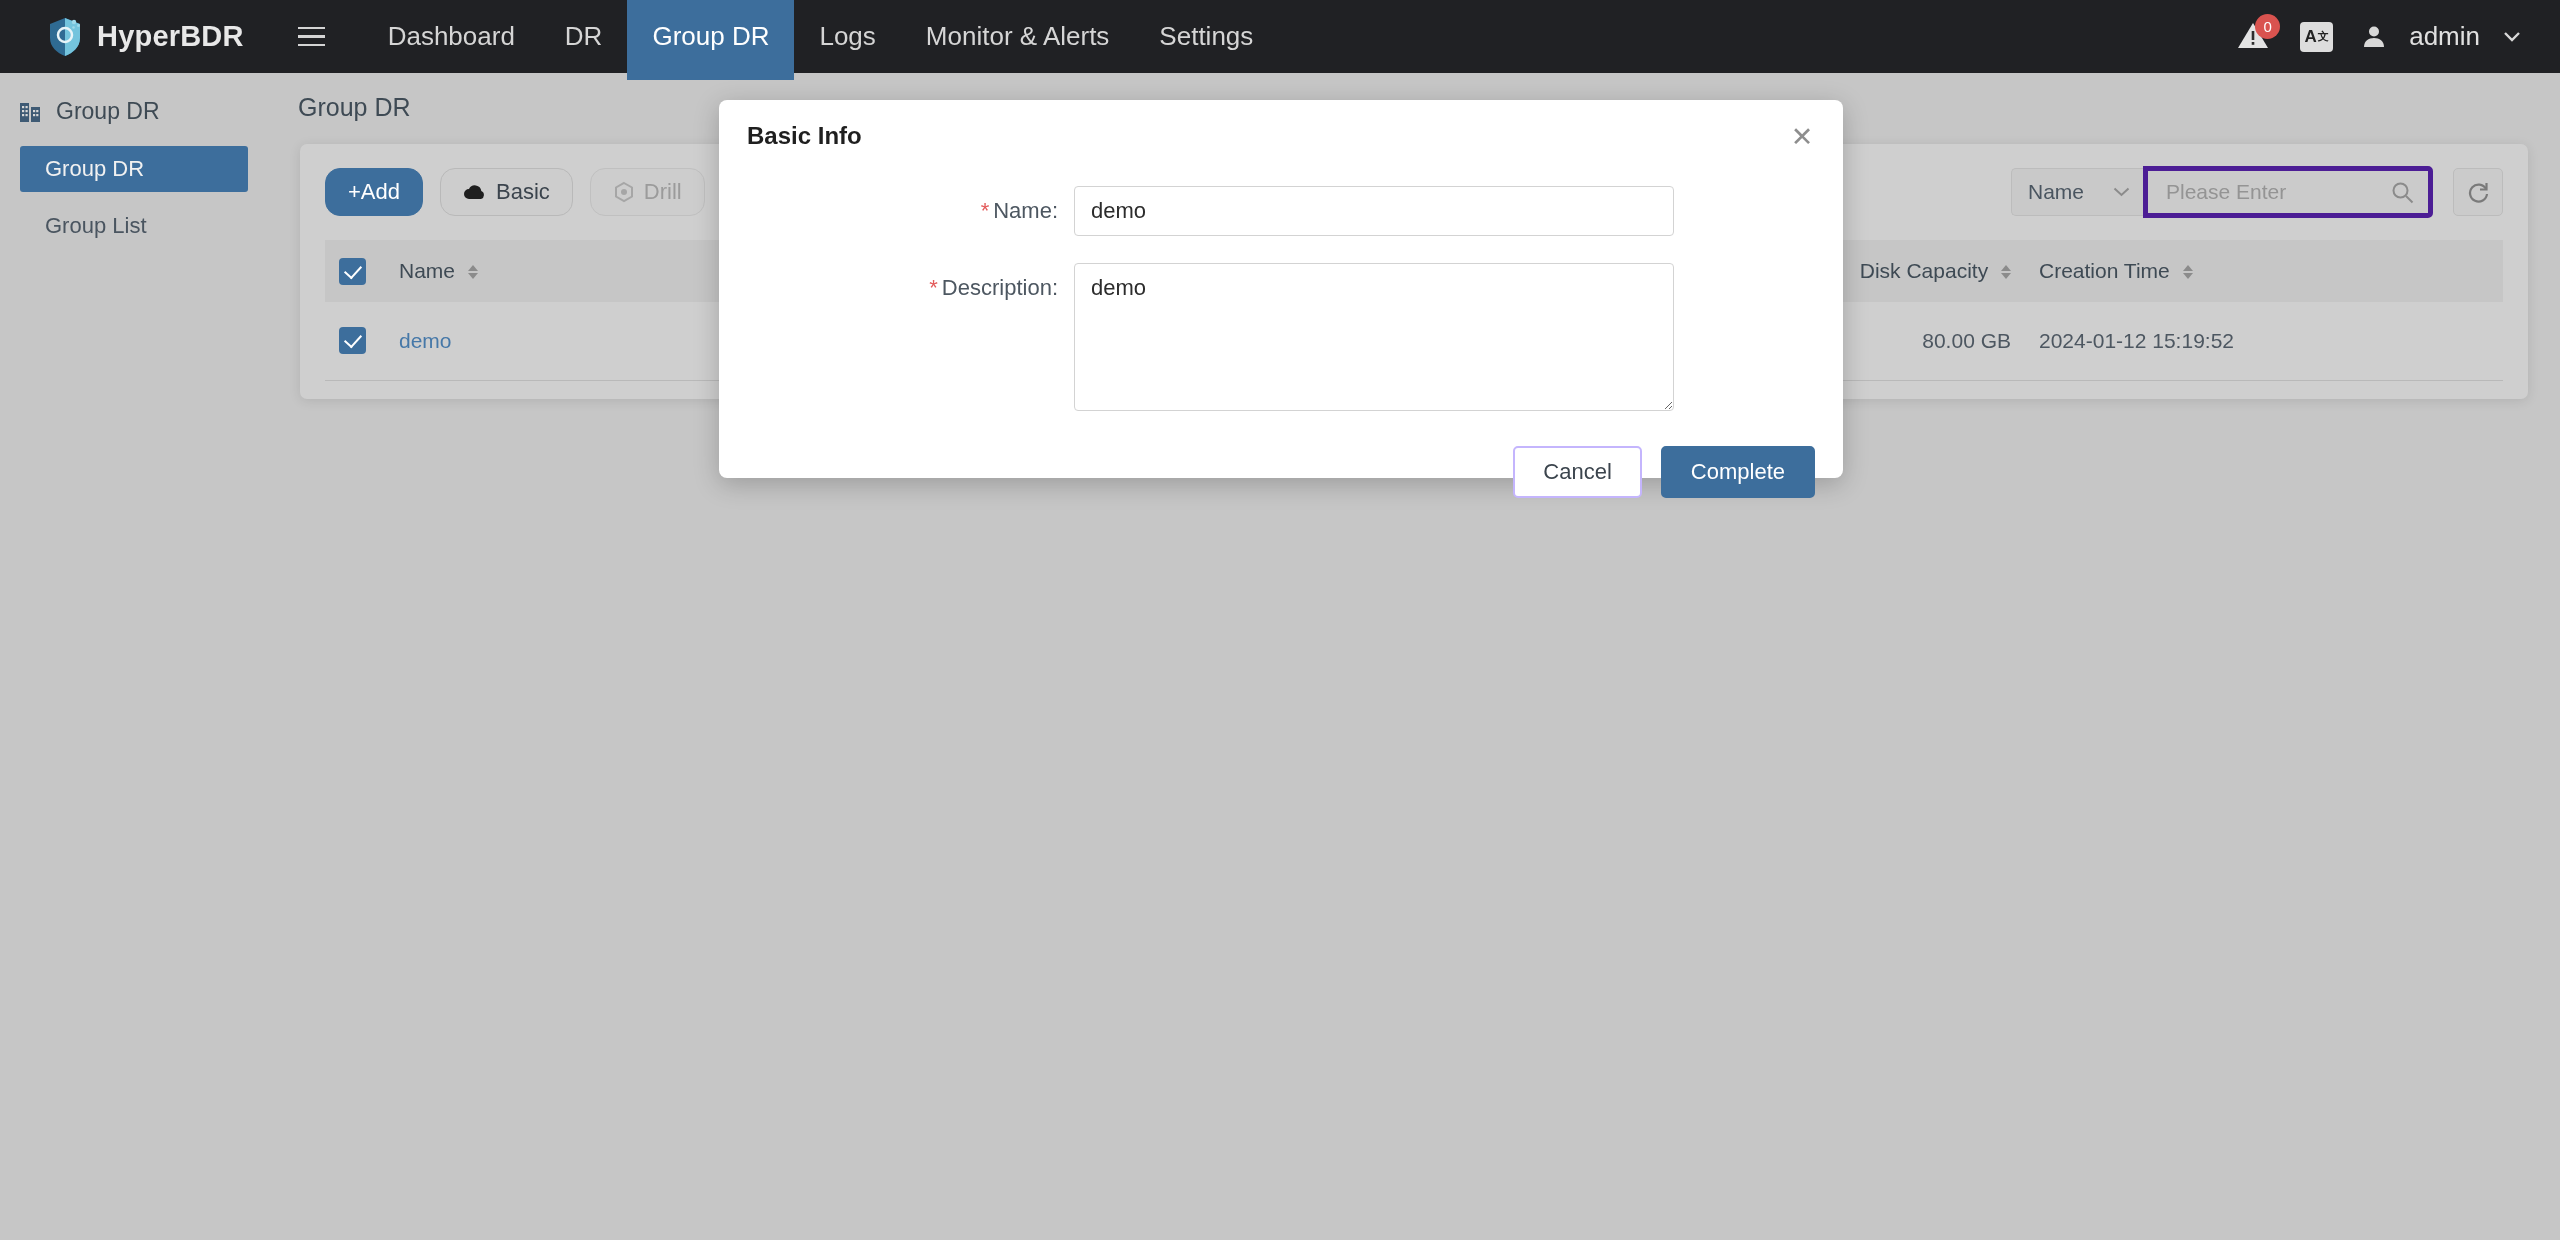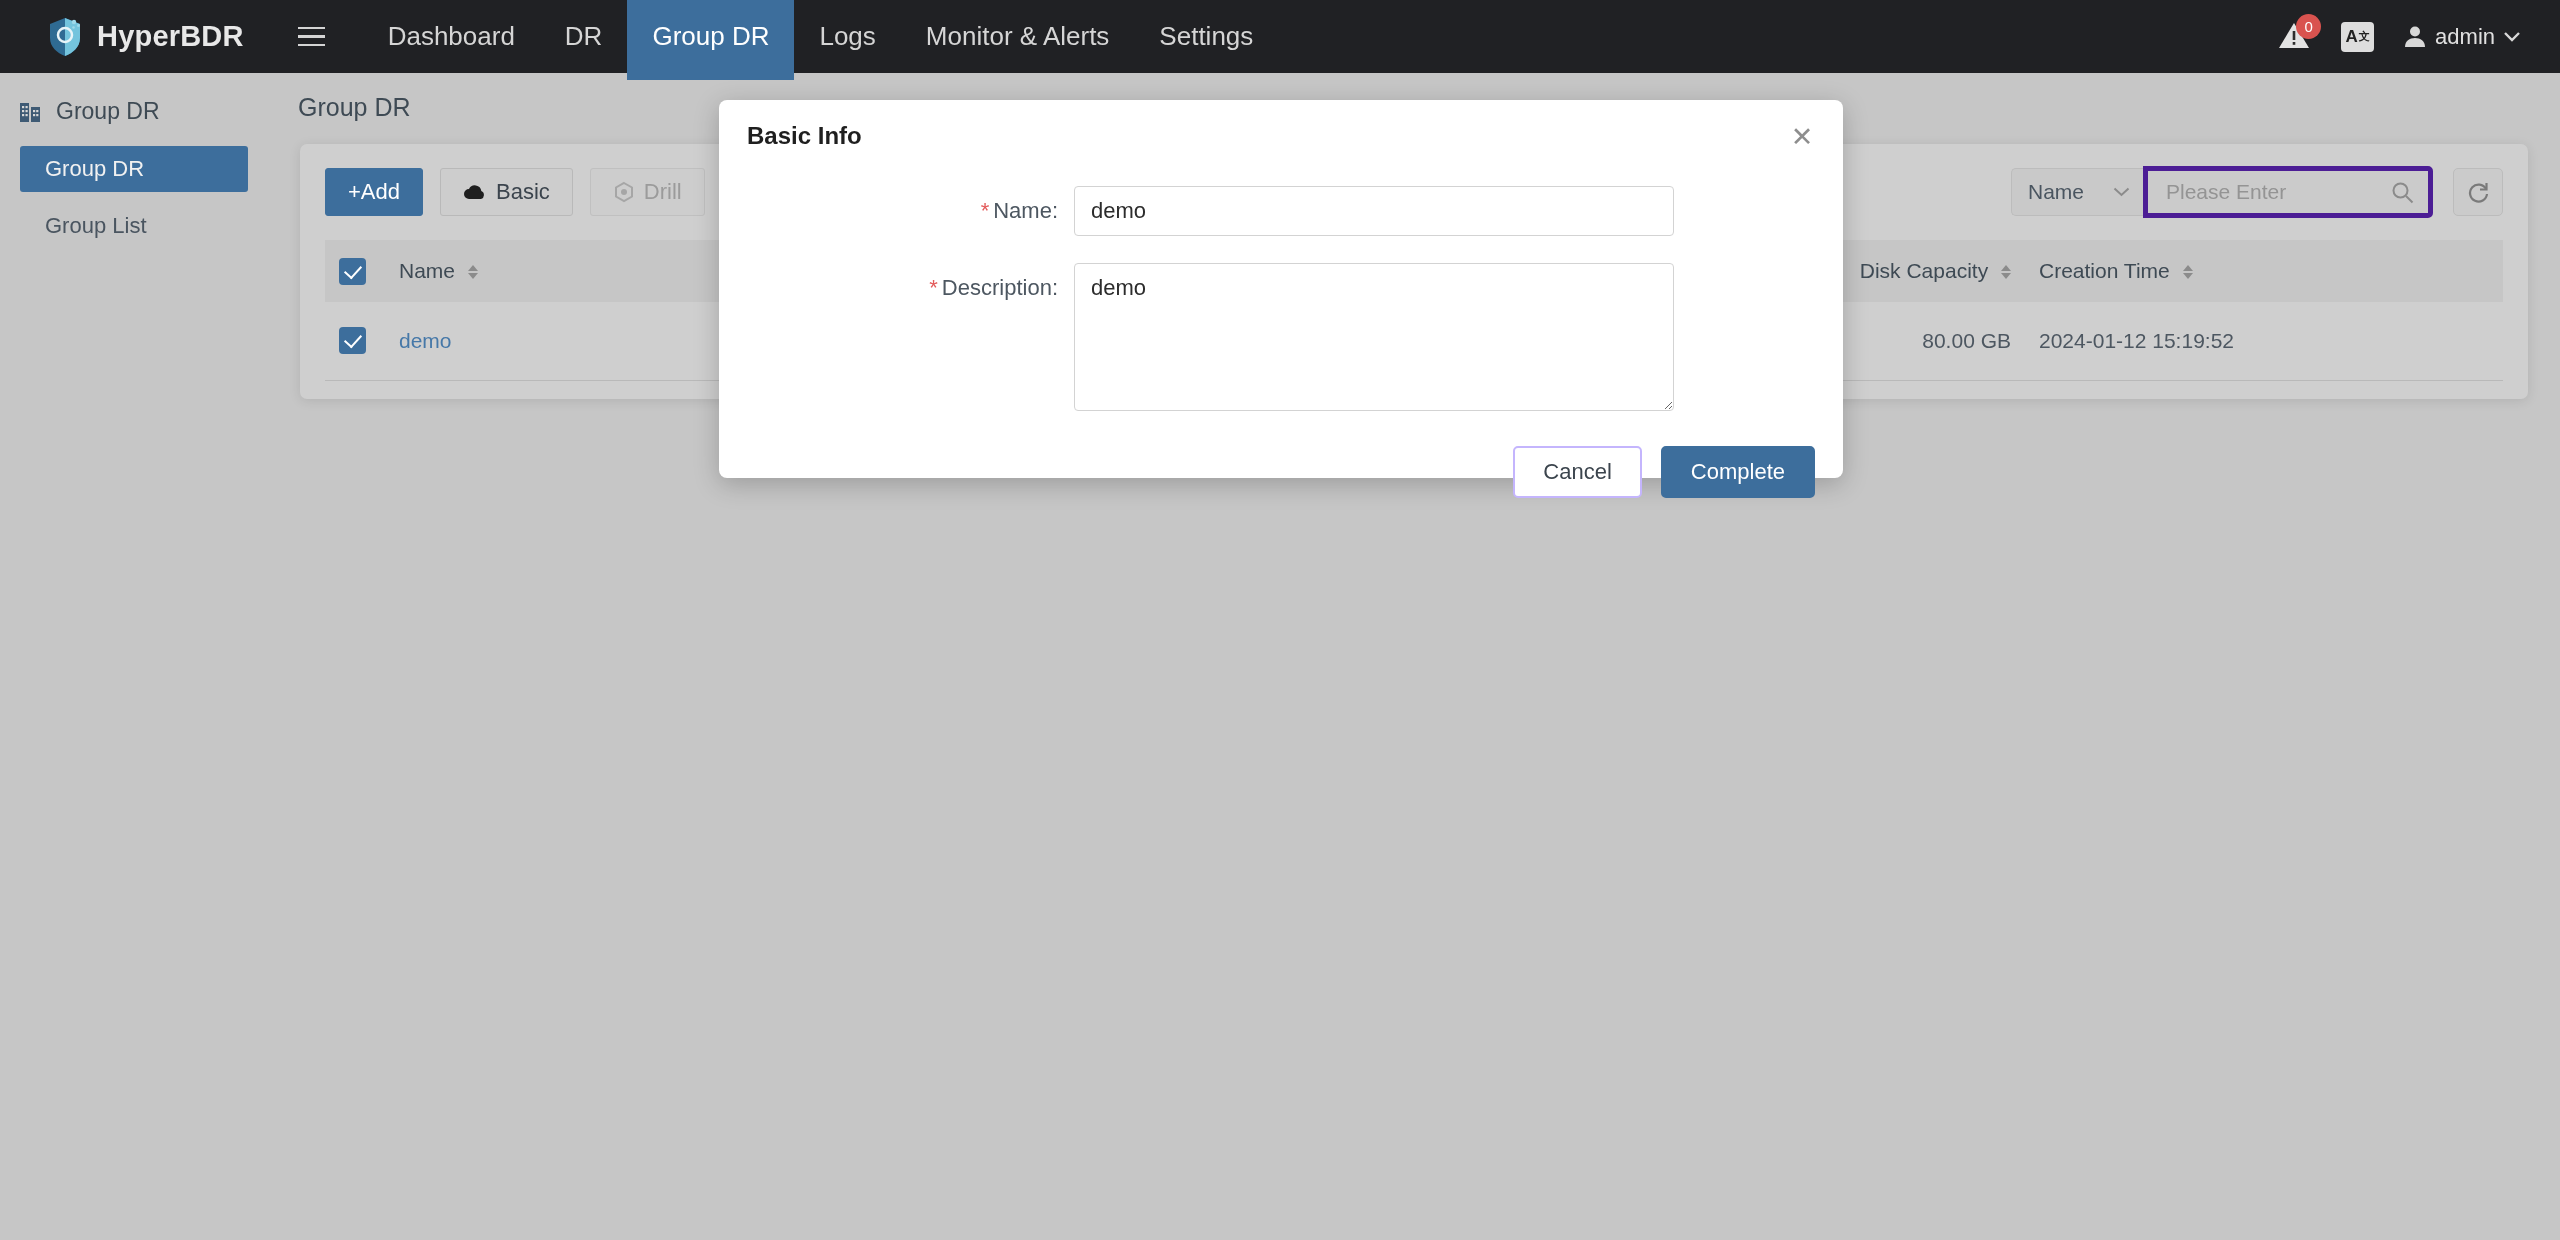--- a/index.html
+++ b/index.html
@@ -66,8 +66,8 @@
   }
   .lang-icon sup { font-size: 11px; margin-left: 1px; }
   .user-menu {
-    display: flex; align-items: center; gap: 9px;
-    color: #e0e0e0; font-size: 22px; cursor: pointer;
+    display: flex; align-items: center; gap: 24px;
+    color: #e0e0e0; font-size: 26px; cursor: pointer;
   }
 
   

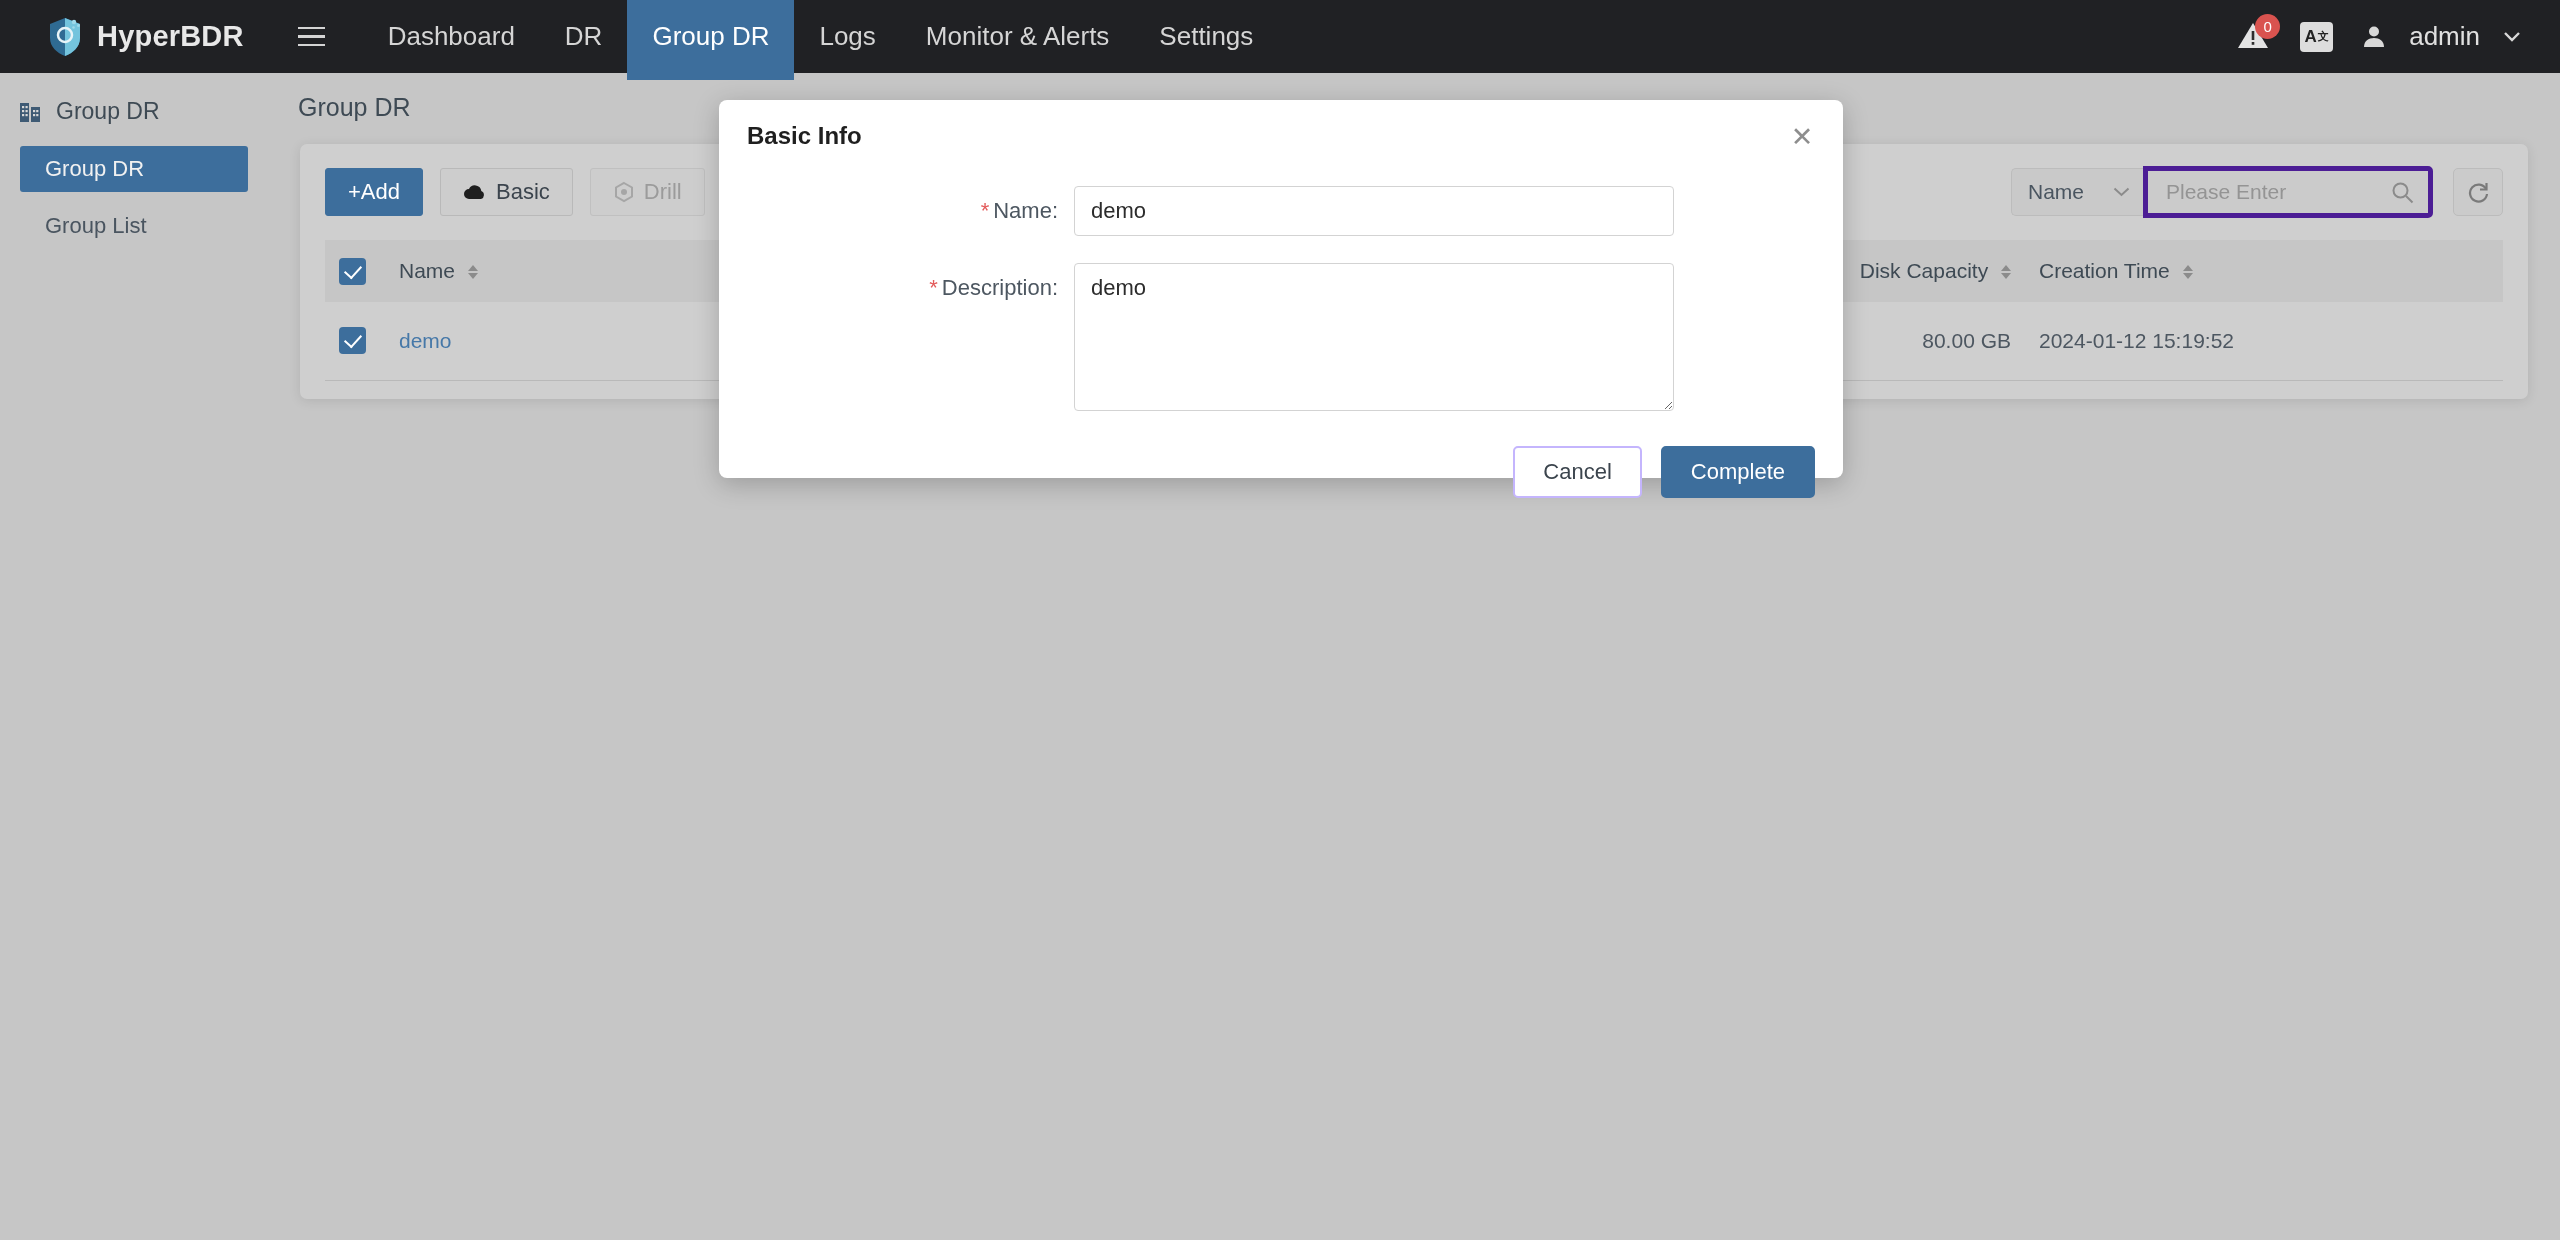--- a/index.html
+++ b/index.html
@@ -109,7 +109,7 @@
   
   .toolbar { display: flex; align-items: center; }
   .btn {
-    height: 48px; padding: 0 22px; border-radius: 3px;
+    height: 48px; padding: 0 22px; border-radius: 15px;
     font-size: 22px; display: flex; align-items: center; gap: 9px;
     cursor: pointer; white-space: nowrap;
     border: 1px solid #b9b9b9; background: #cdcdcd; color: #3b444d;

